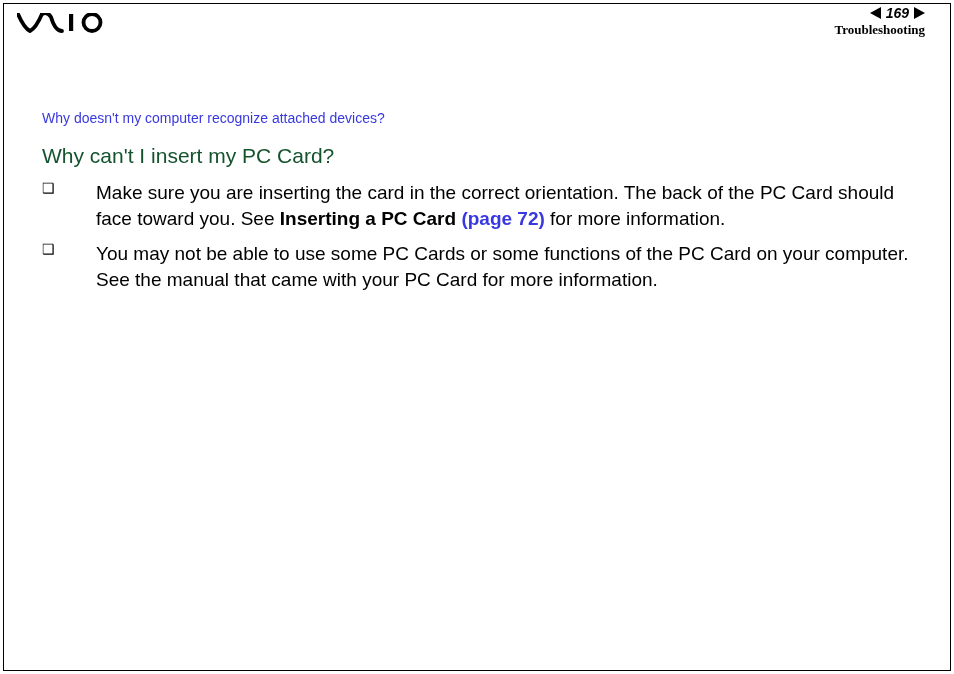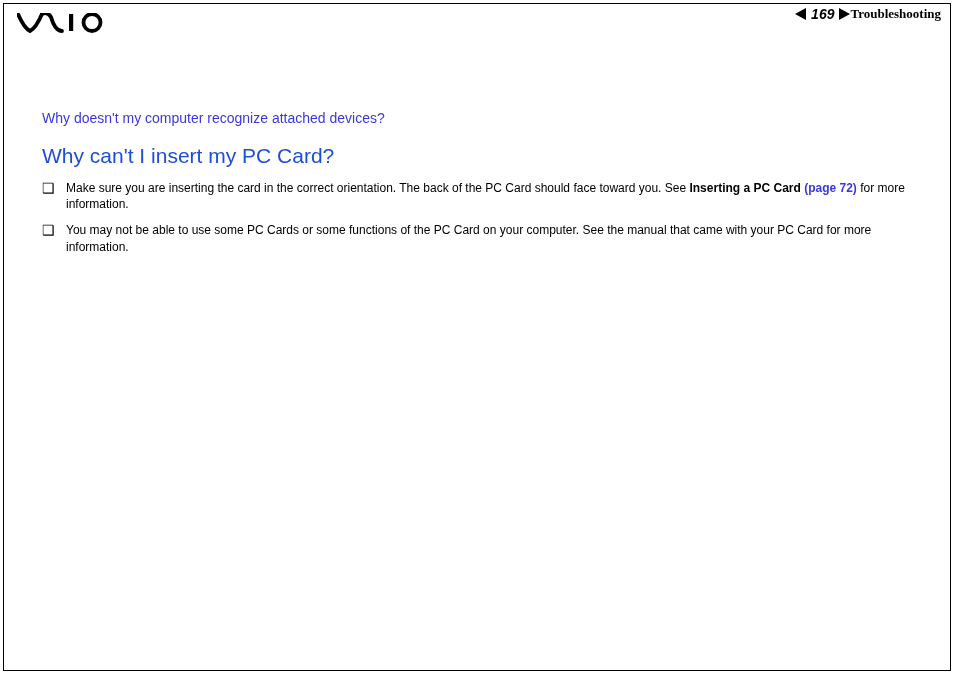--- a/index.html
+++ b/index.html
@@ -34,9 +34,9 @@
     }
     .header-right {
       display: flex;
-      flex-direction: row;
+      flex-direction: column;
       align-items: flex-end;
-      margin-right: 10px;
+      margin-right: 26px;
       margin-top: 2px;
     }
     .page-nav {

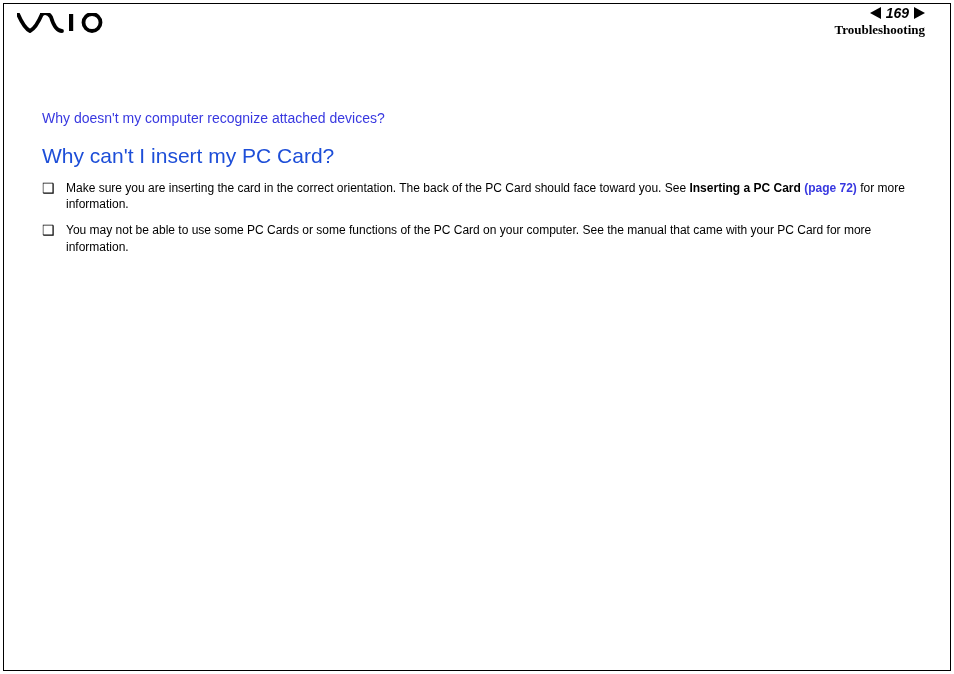--- a/index.html
+++ b/index.html
@@ -83,7 +83,7 @@
       margin-bottom: 10px;
     }
     .heading2 {
-      color: #1d4ed8;
+      color: #14532d;
       font-size: 21px;
       font-weight: normal;
       margin-top: 18px;

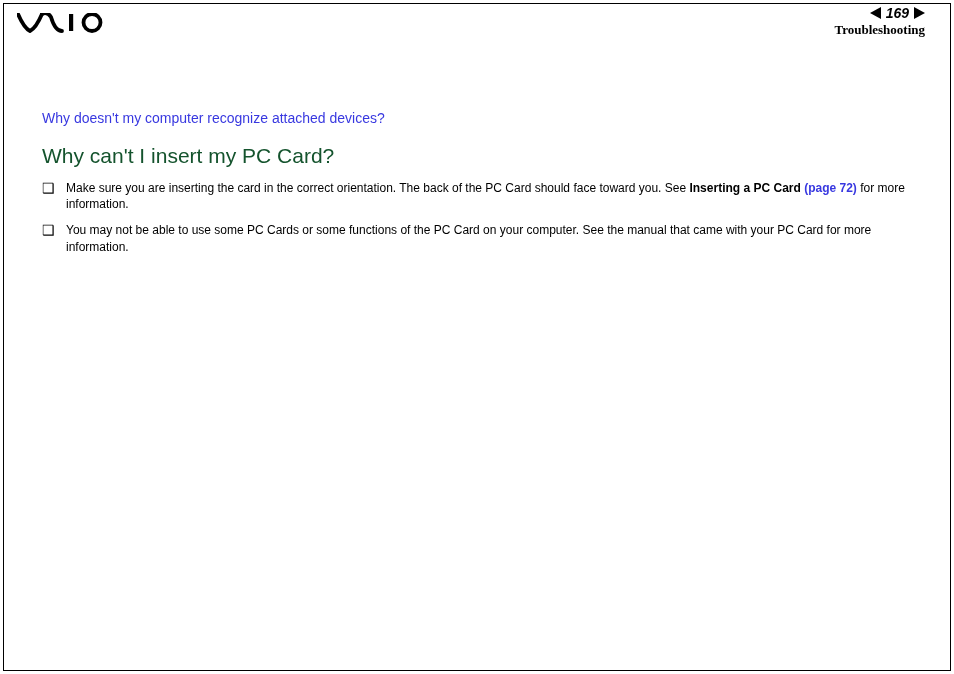--- a/index.html
+++ b/index.html
@@ -107,9 +107,10 @@
       font-size: 14px;
     }
     .item-text {
-      font-size: 12px;
+      font-size: 19px;
       line-height: 1.35;
       color: #000;
+      margin-left: 30px;
     }
     .bold { font-weight: bold; }
     .link {

